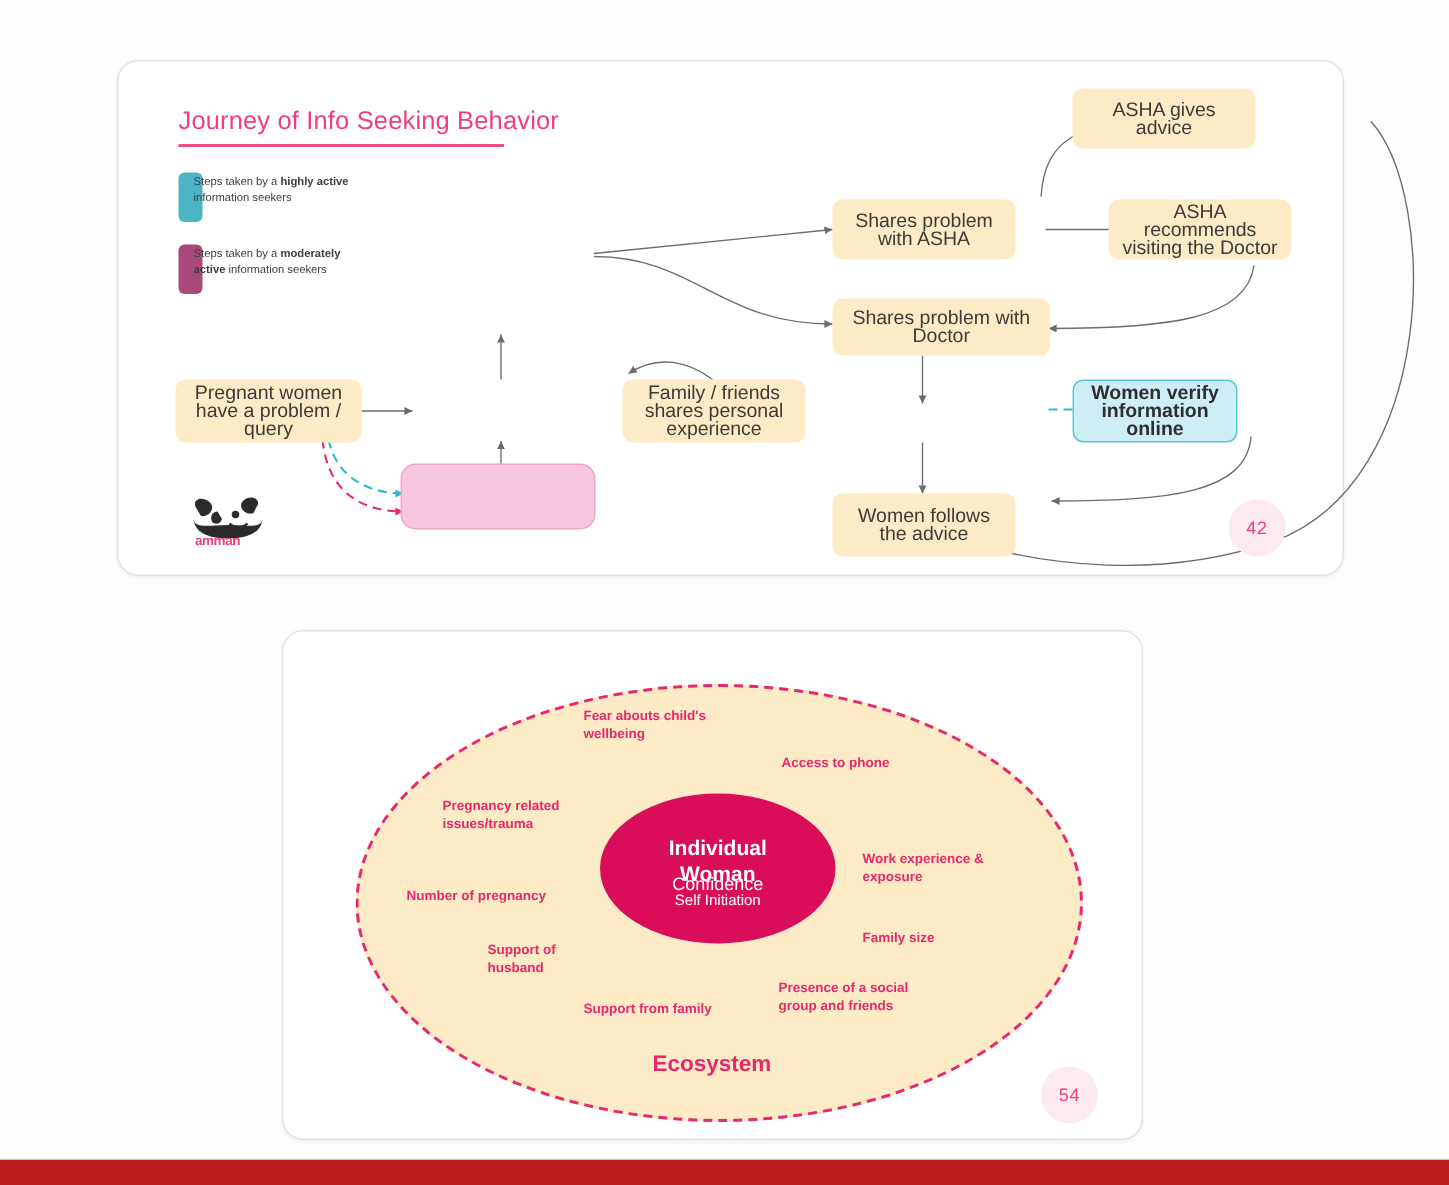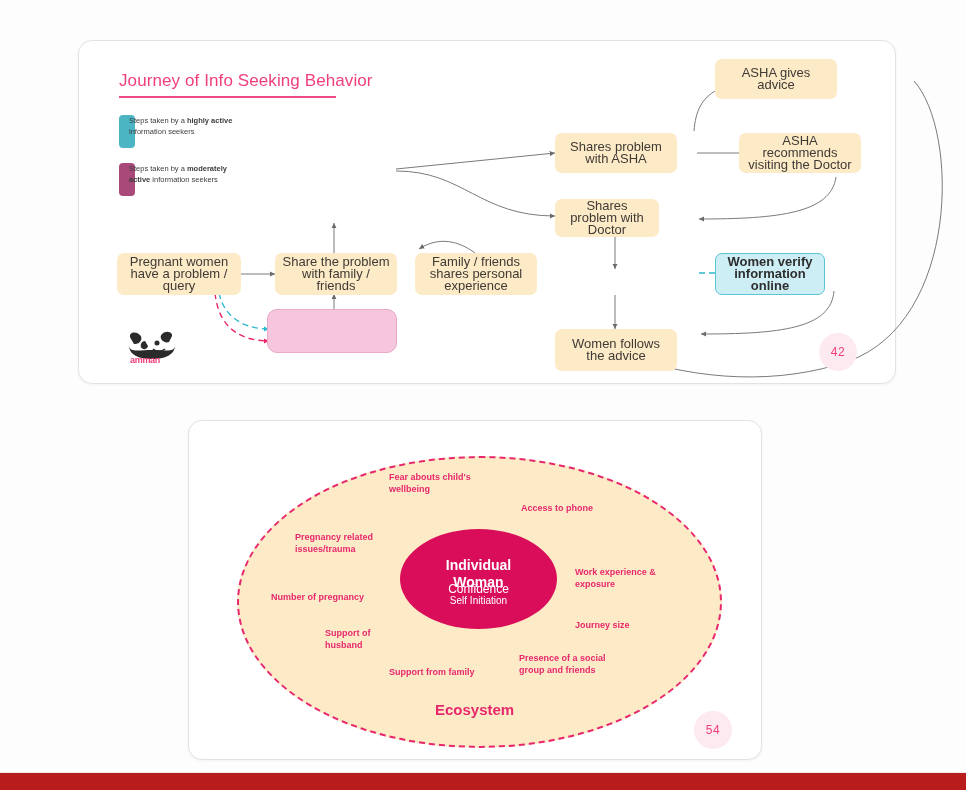--- a/index.html
+++ b/index.html
@@ -267,7 +267,7 @@
 
     <div class="node cream" style="left:660px; top:92px; width:122px; height:40px;">ASHA recommends visiting the Doctor</div>
 
-    <div class="node cream" style="left:476px; top:158px; width:104px; height:38px;">Shares problem with Doctor</div>
+    <div class="node cream" style="left:476px; top:158px; width:145px; height:38px;">Shares problem with Doctor</div>
 
 
     <div class="node teal" style="left:636px; top:212px; width:110px; height:42px;">Women verify information online</div>

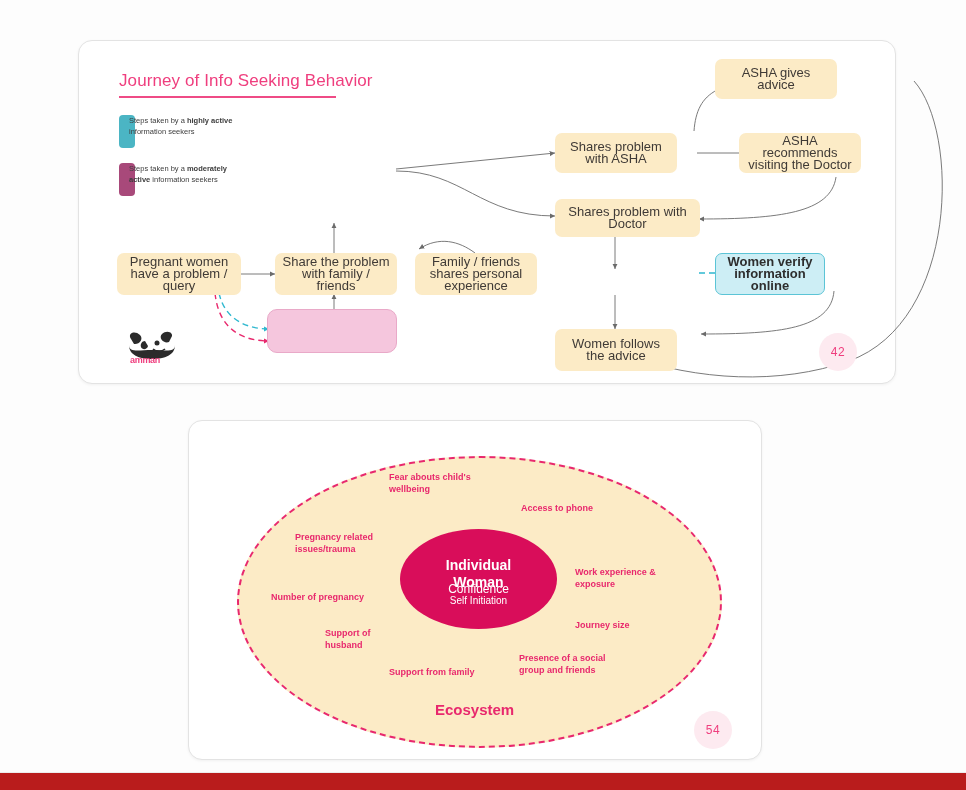--- a/index.html
+++ b/index.html
@@ -254,7 +254,6 @@
 
     <div class="node cream" style="left:38px; top:212px; width:124px; height:42px;">Pregnant women have a problem / query</div>
 
-    <div class="node cream" style="left:196px; top:212px; width:122px; height:42px;">Share the problem with family / friends</div>
 
 
     <div class="node cream" style="left:336px; top:212px; width:122px; height:42px;">Family / friends shares personal experience</div>

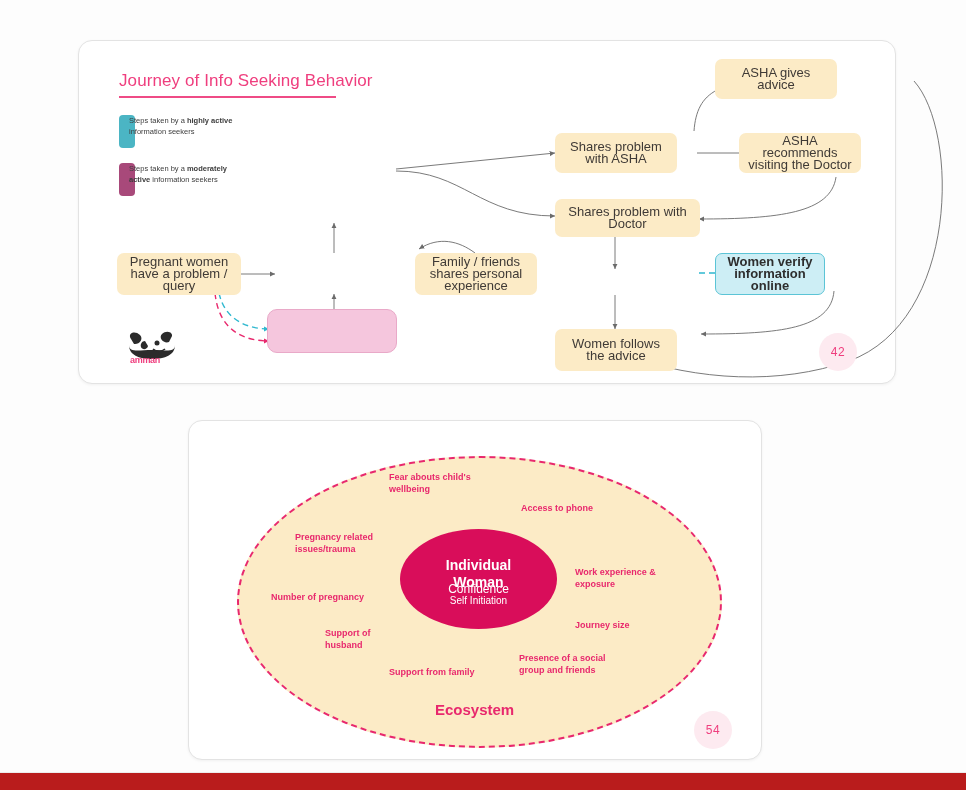--- a/index.html
+++ b/index.html
@@ -312,7 +312,7 @@
 
     <div class="eco-label" style="left:82px; top:170px; width:120px;">Number of pregnancy</div>
 
-    <div class="eco-label" style="left:386px; top:198px; width:96px;">Journey size</div>
+    <div class="eco-label" style="left:386px; top:198px; width:96px;">Family size</div>
 
     <div class="eco-label" style="left:136px; top:206px; width:80px;">Support of husband</div>
 

